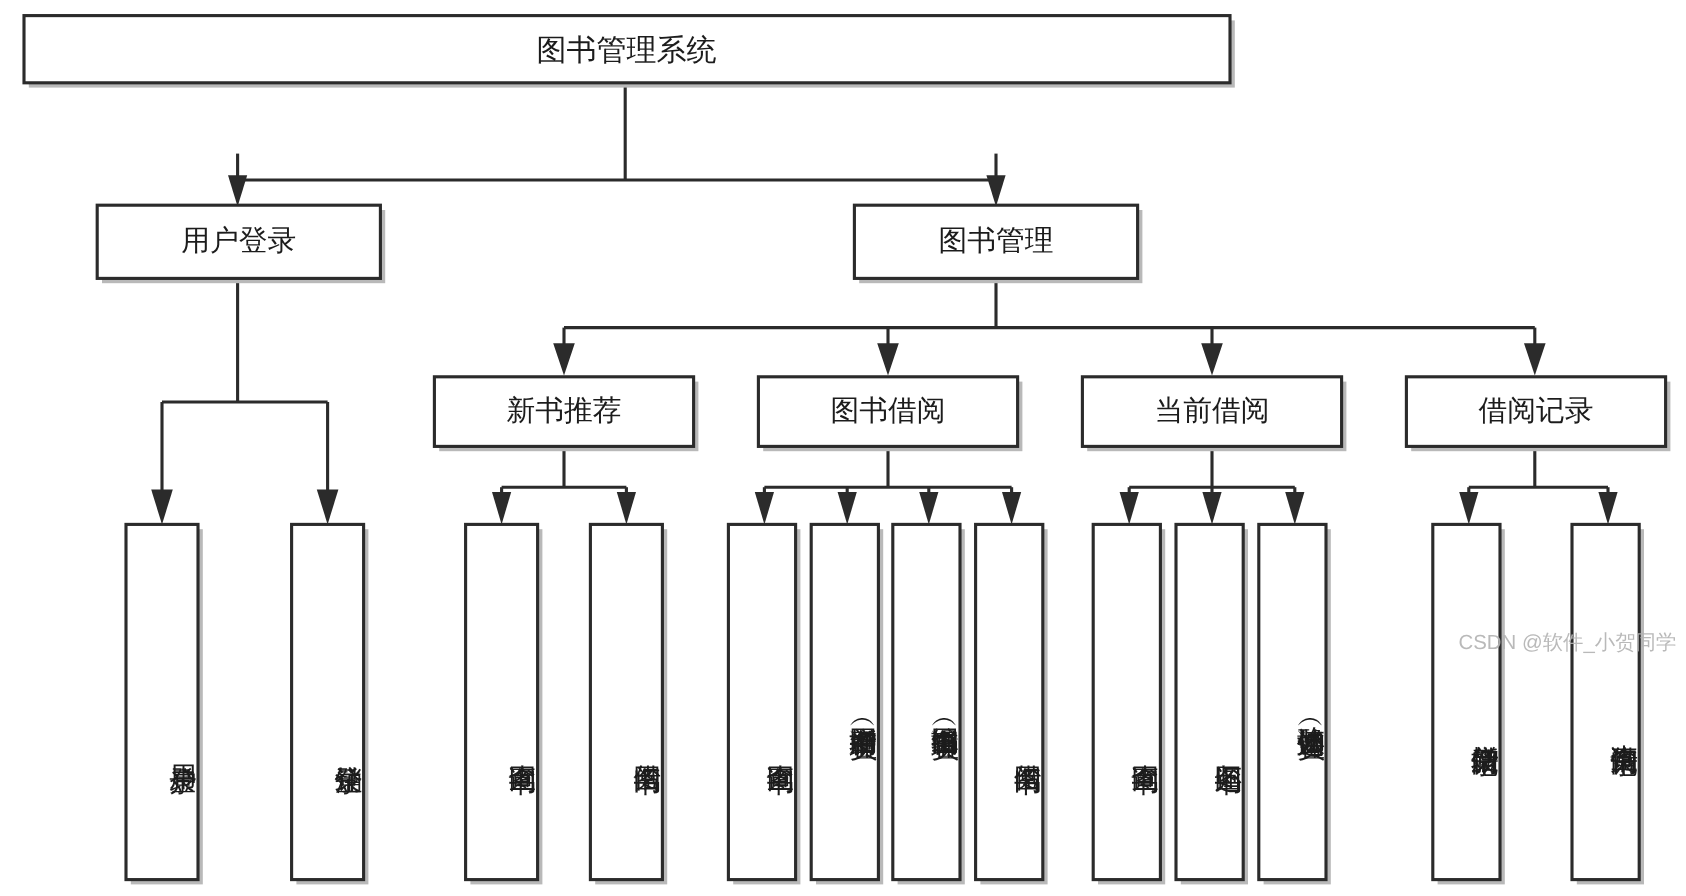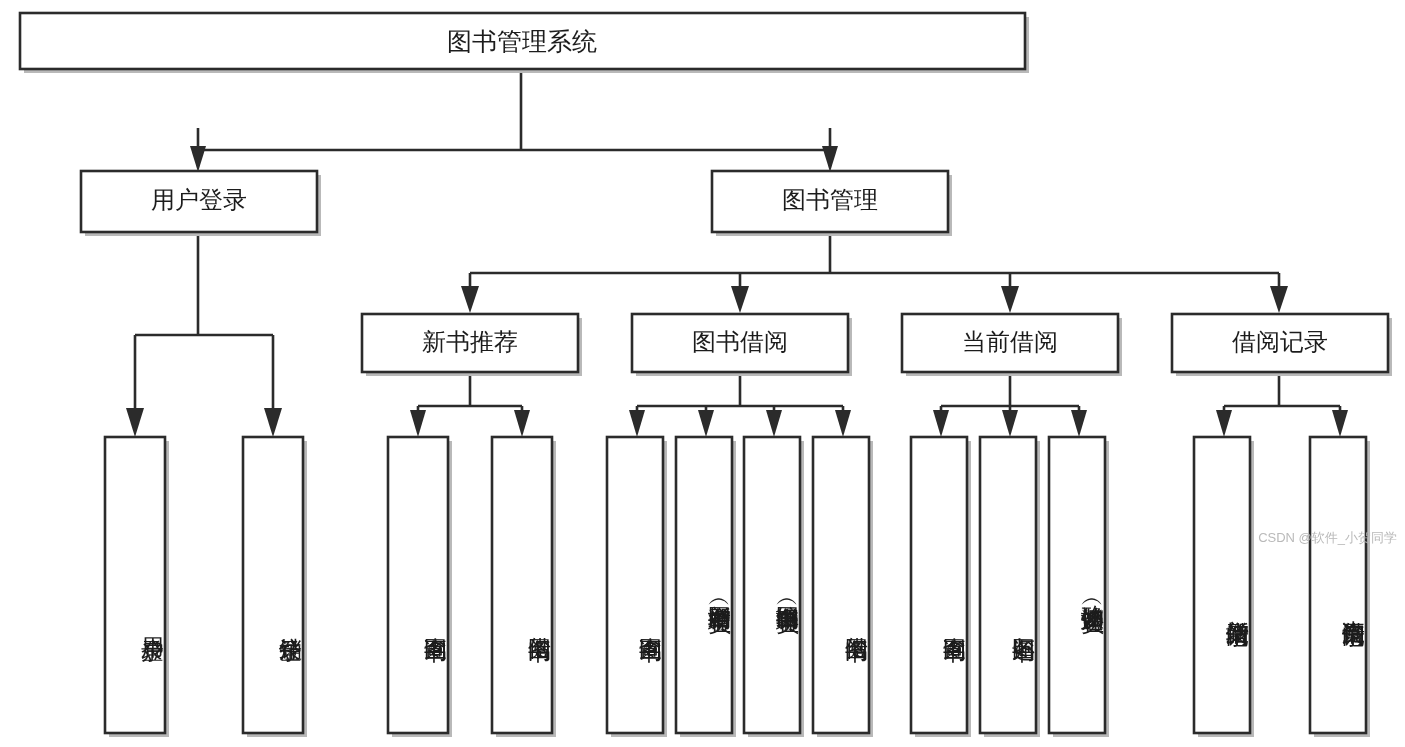--- a/index.html
+++ b/index.html
@@ -77,7 +77,7 @@
     right: 8px;
     bottom: 6px;
     font-family: "Liberation Sans", "DejaVu Sans", sans-serif;
-    font-size: 13px;
+    font-size: 17px;
     color: #b4b4b4;
     white-space: nowrap;
     opacity: 0.92;

